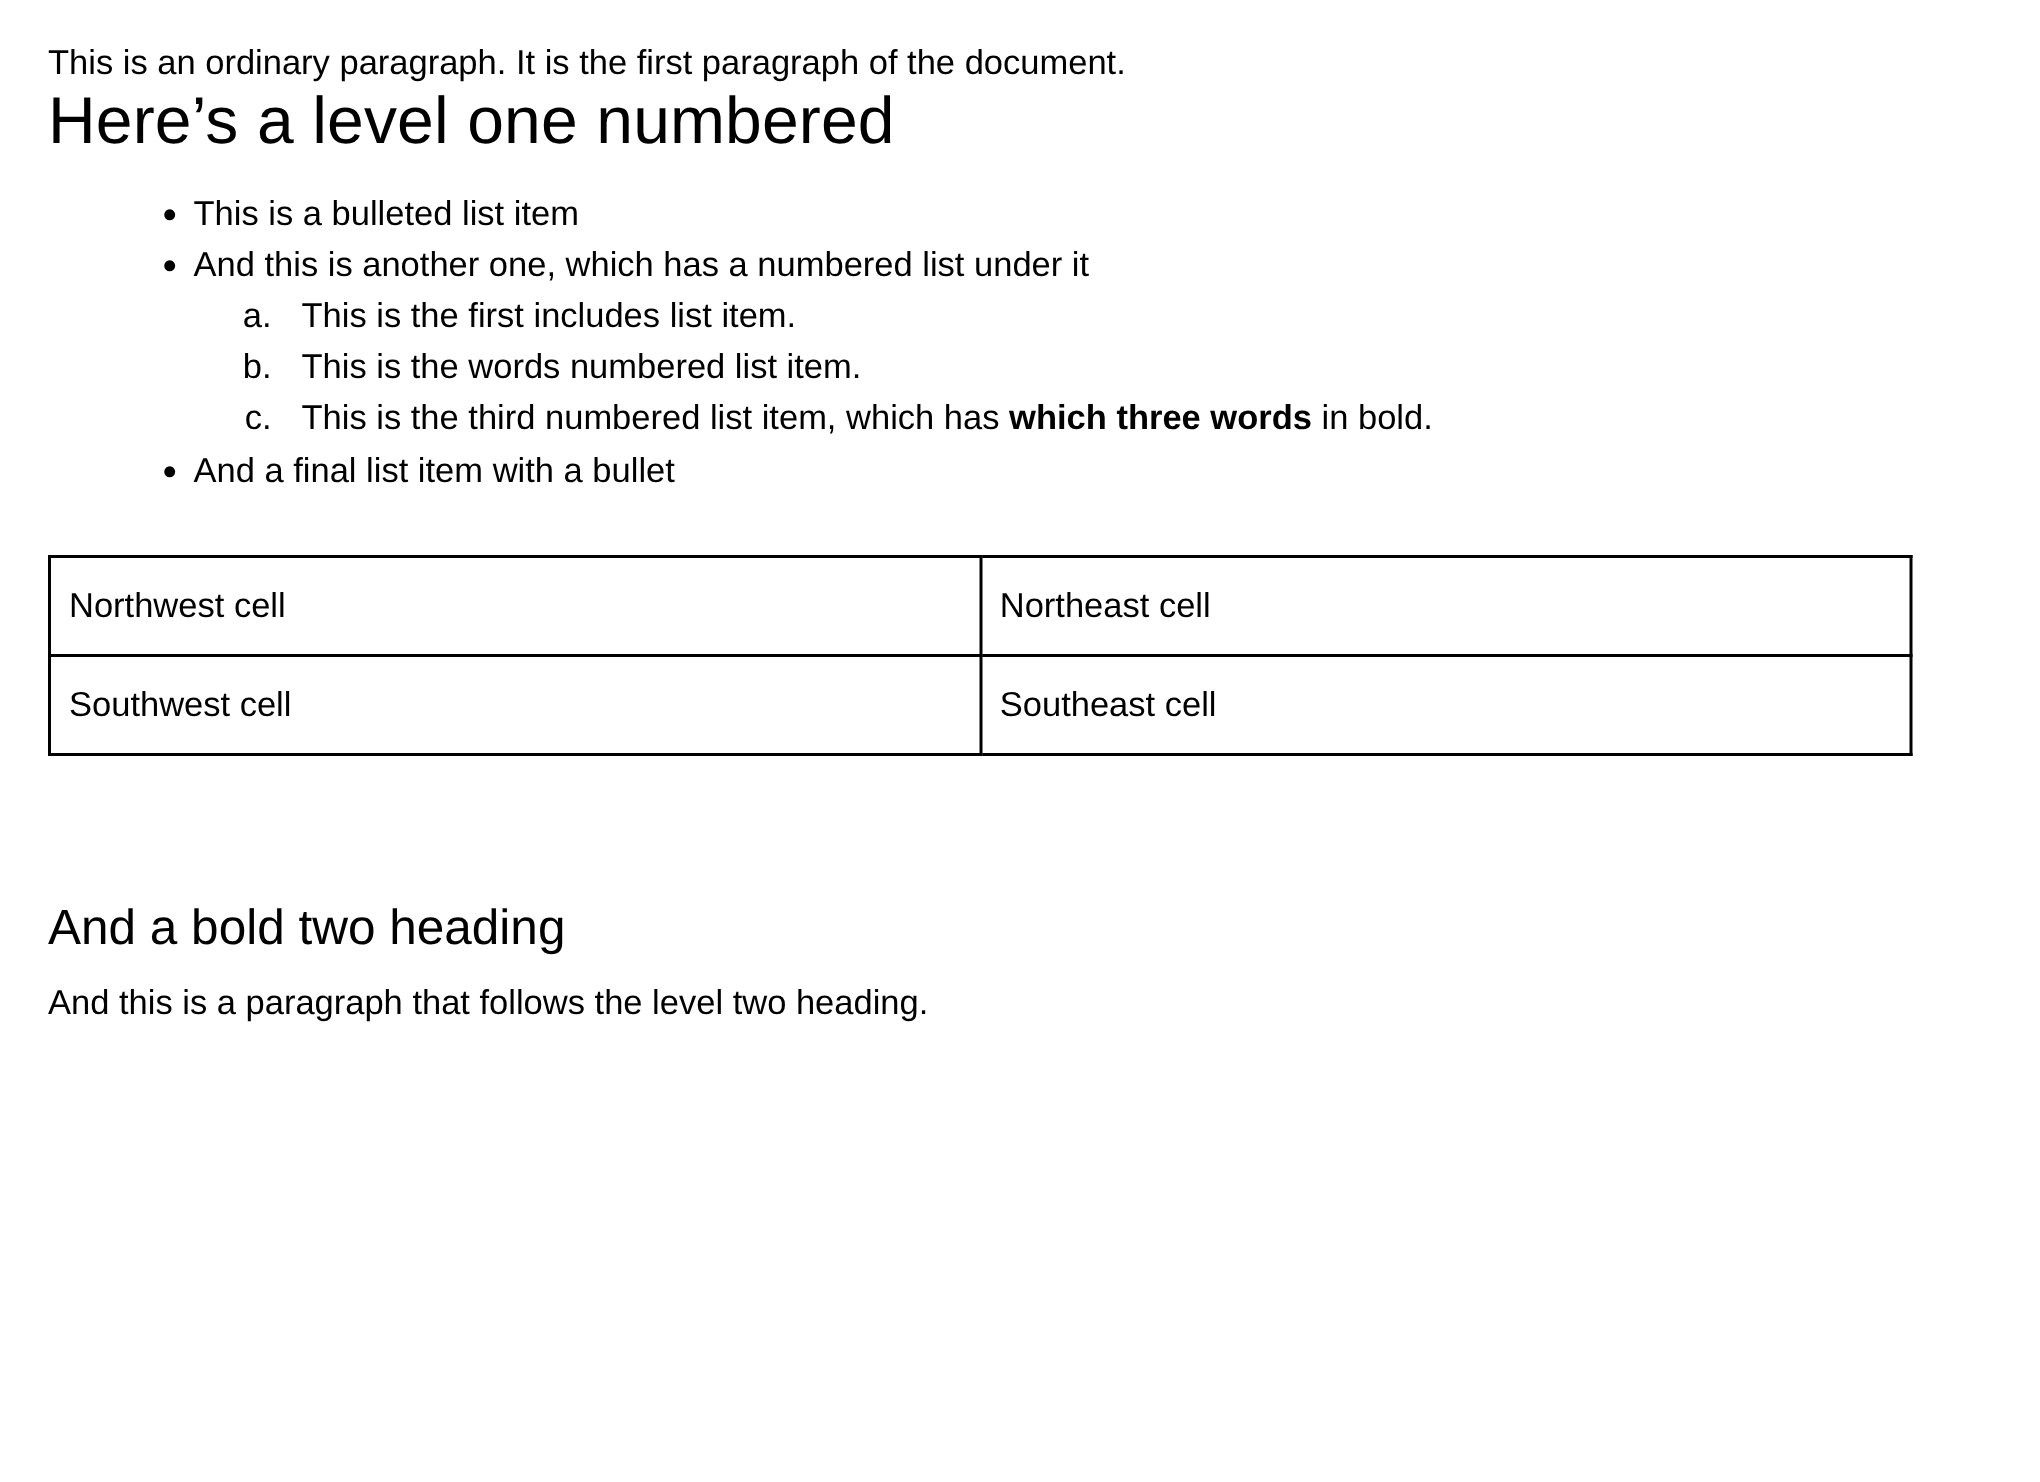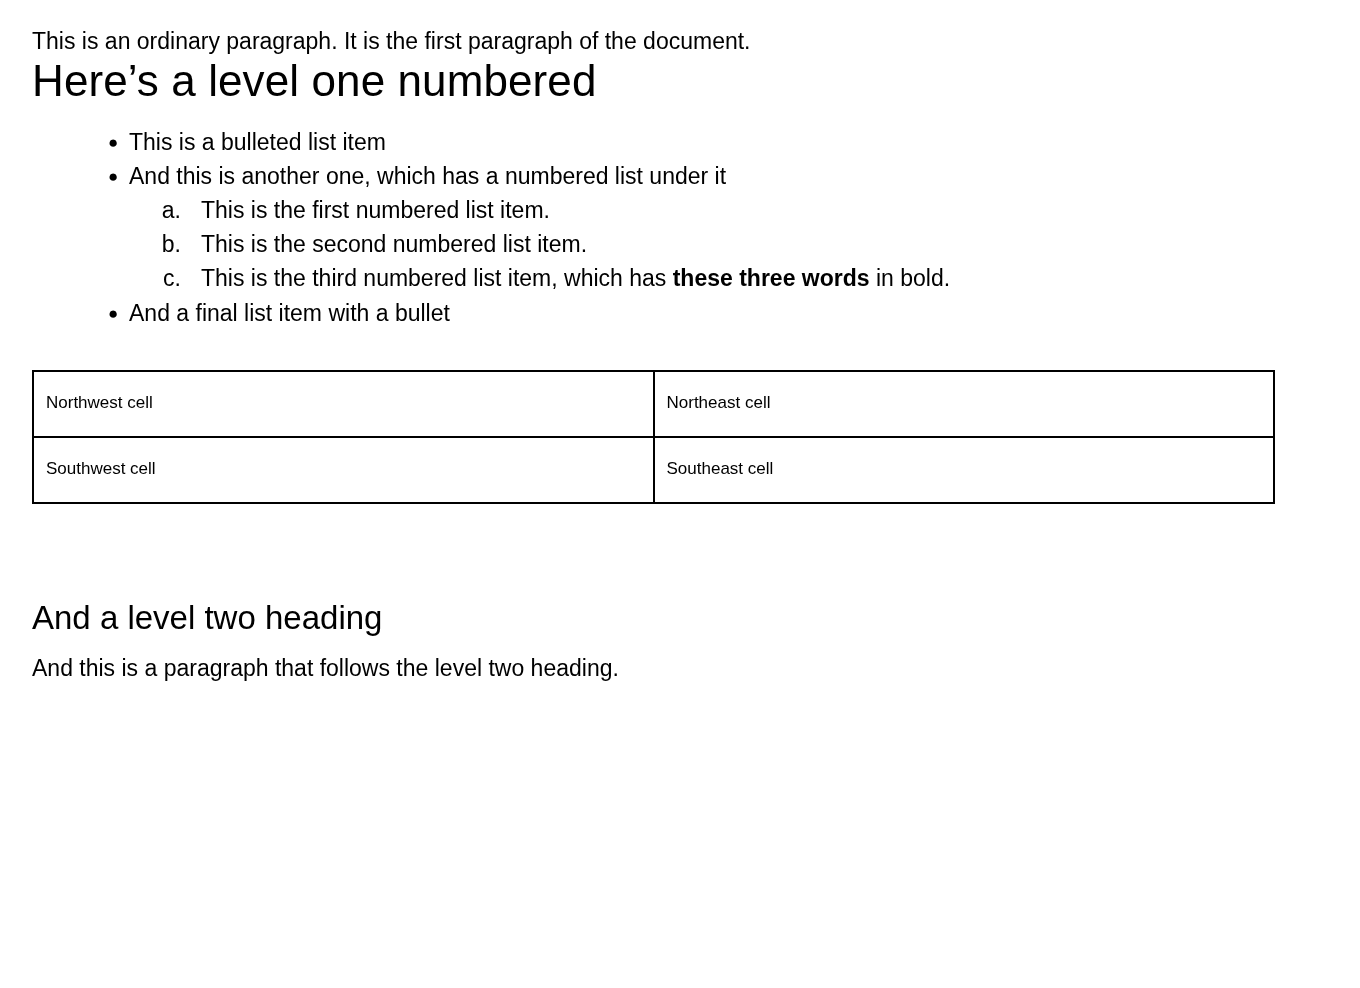--- a/index.html
+++ b/index.html
@@ -124,7 +124,7 @@
       <ol class="numbers">
         <li>
           <span class="num-glyph">a.</span>
-          <span>This is the first numbered list item.</span>
+          <span>This is the first includes list item.</span>
         </li>
         <li>
           <span class="num-glyph">b.</span>

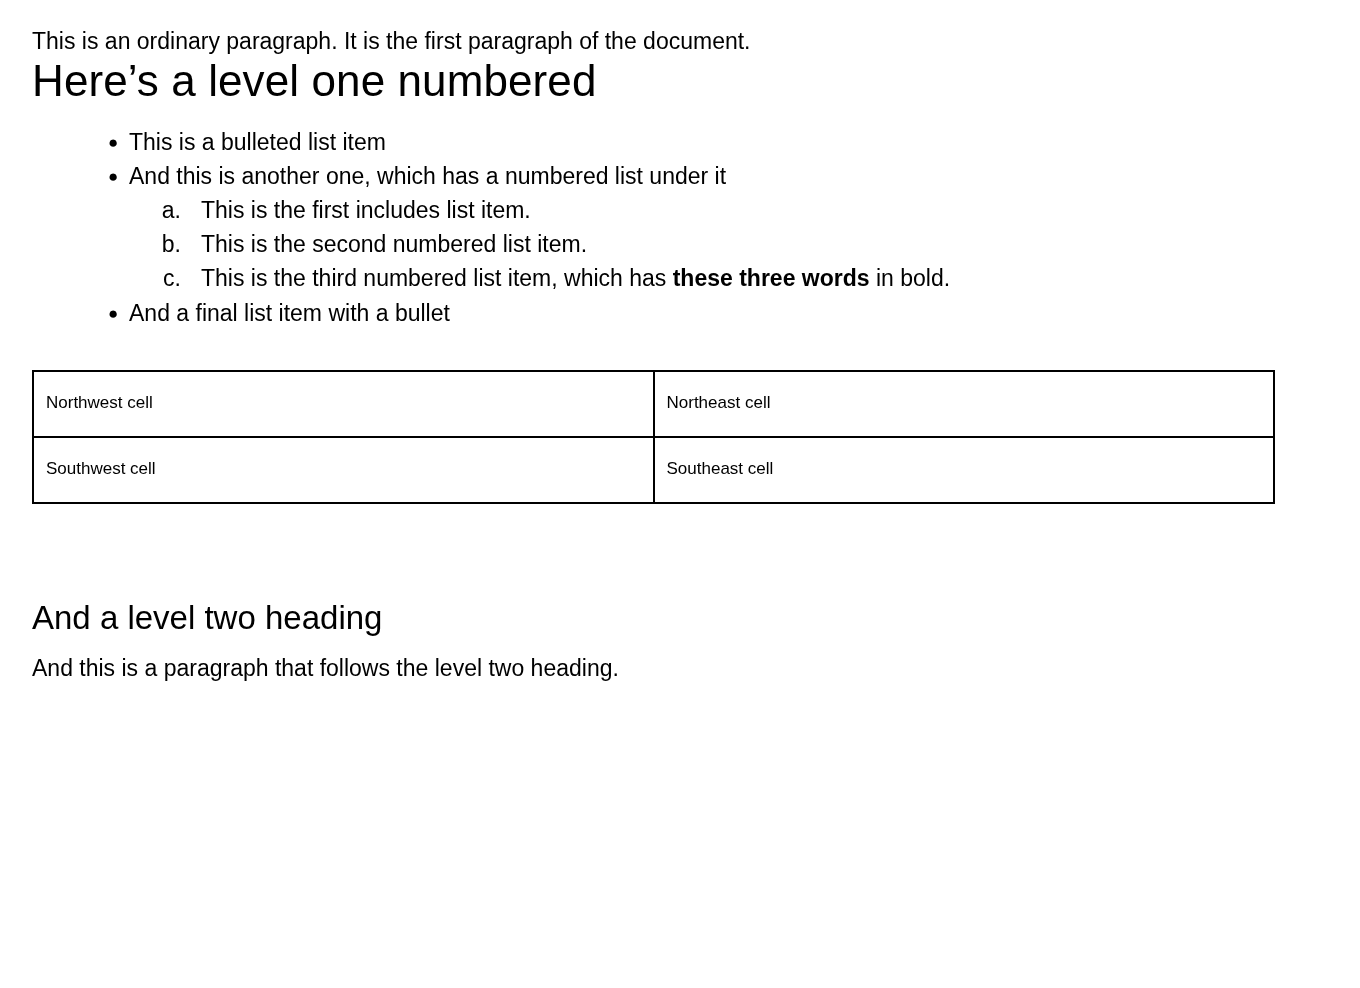--- a/index.html
+++ b/index.html
@@ -128,7 +128,7 @@
         </li>
         <li>
           <span class="num-glyph">b.</span>
-          <span>This is the second numbered list item.</span>
+          <span>This is the words numbered list item.</span>
         </li>
         <li>
           <span class="num-glyph">c.</span>

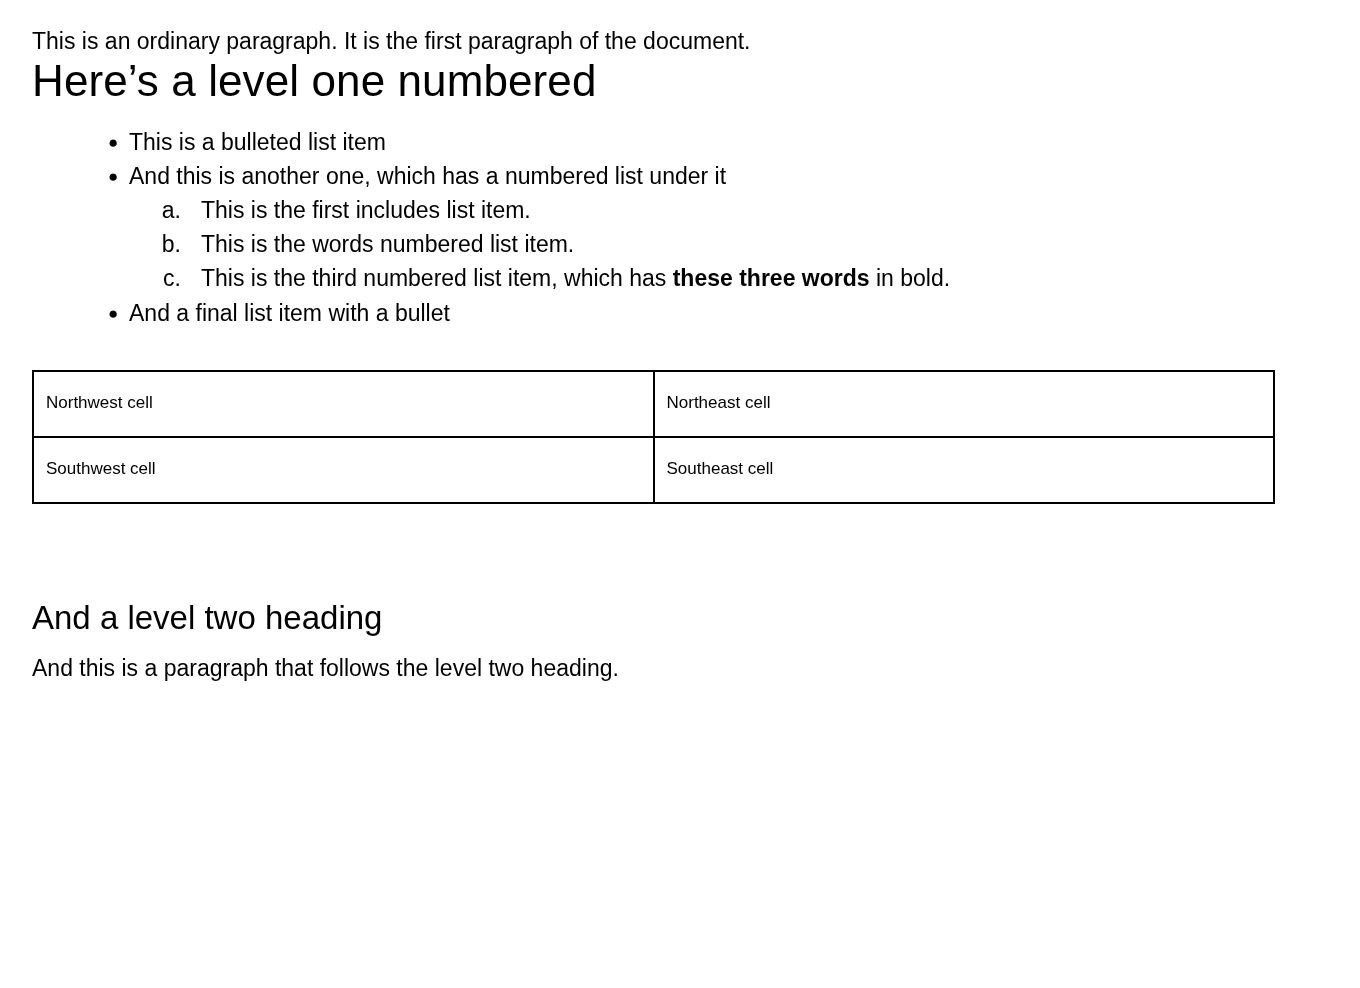--- a/index.html
+++ b/index.html
@@ -132,7 +132,7 @@
         </li>
         <li>
           <span class="num-glyph">c.</span>
-          <span>This is the third numbered list item, which has </span><span class="bold">these three words</span><span> in bold.</span>
+          <span>This is the third numbered list item, which has </span><span class="bold">which three words</span><span> in bold.</span>
         </li>
       </ol>
     </li>

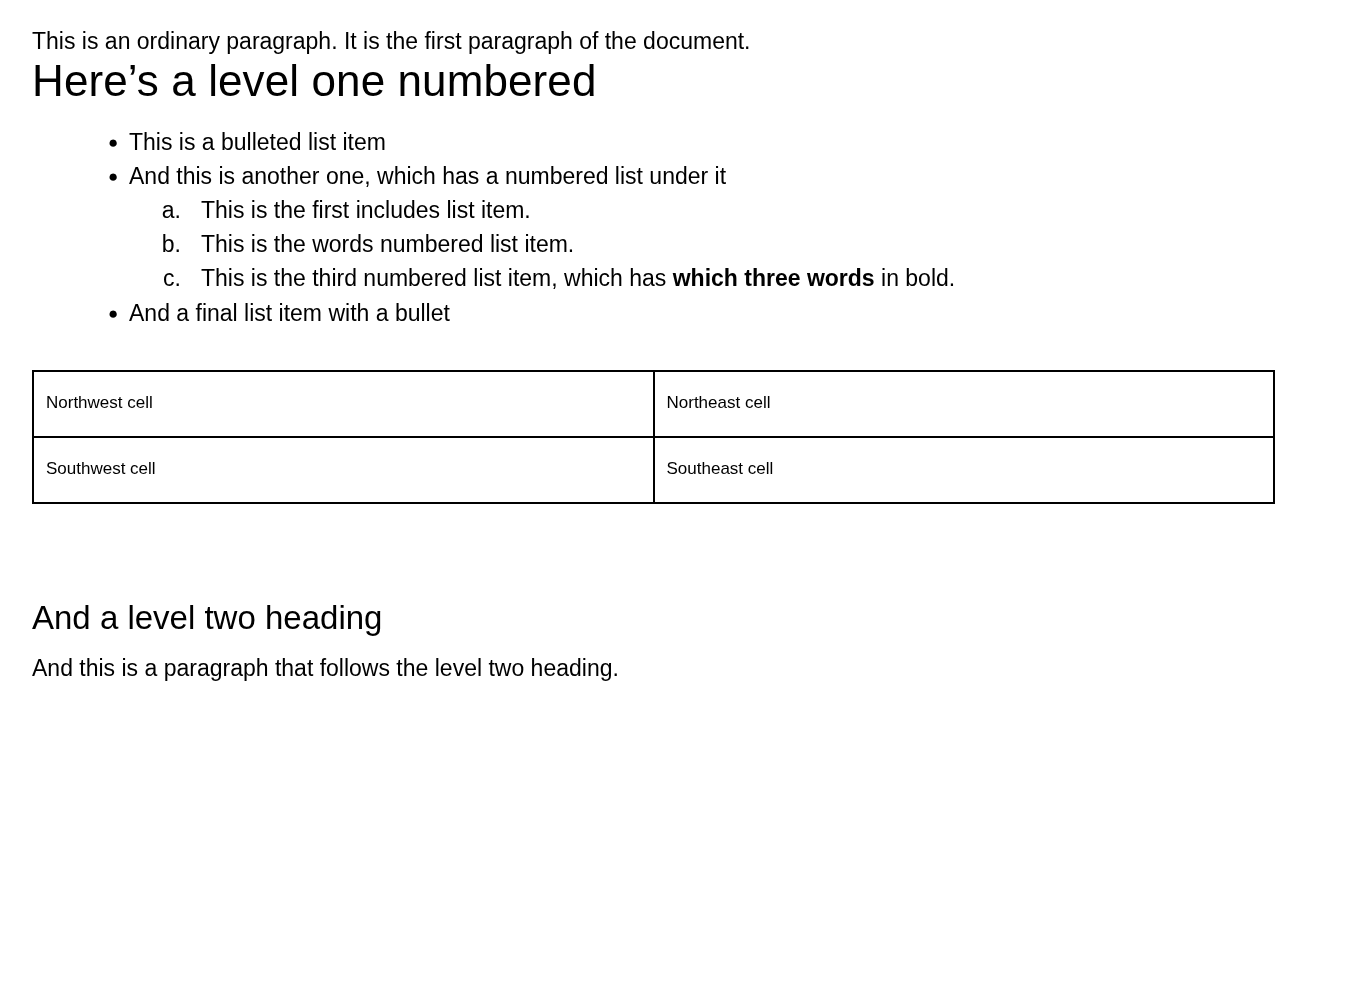--- a/index.html
+++ b/index.html
@@ -90,7 +90,7 @@
   }
   table.doc-table td {
     border: 2px solid #000000;
-    font-size: 17px;
+    font-size: 23px;
     padding: 9px 12px 11px 12px;
     height: 44px;
     vertical-align: middle;

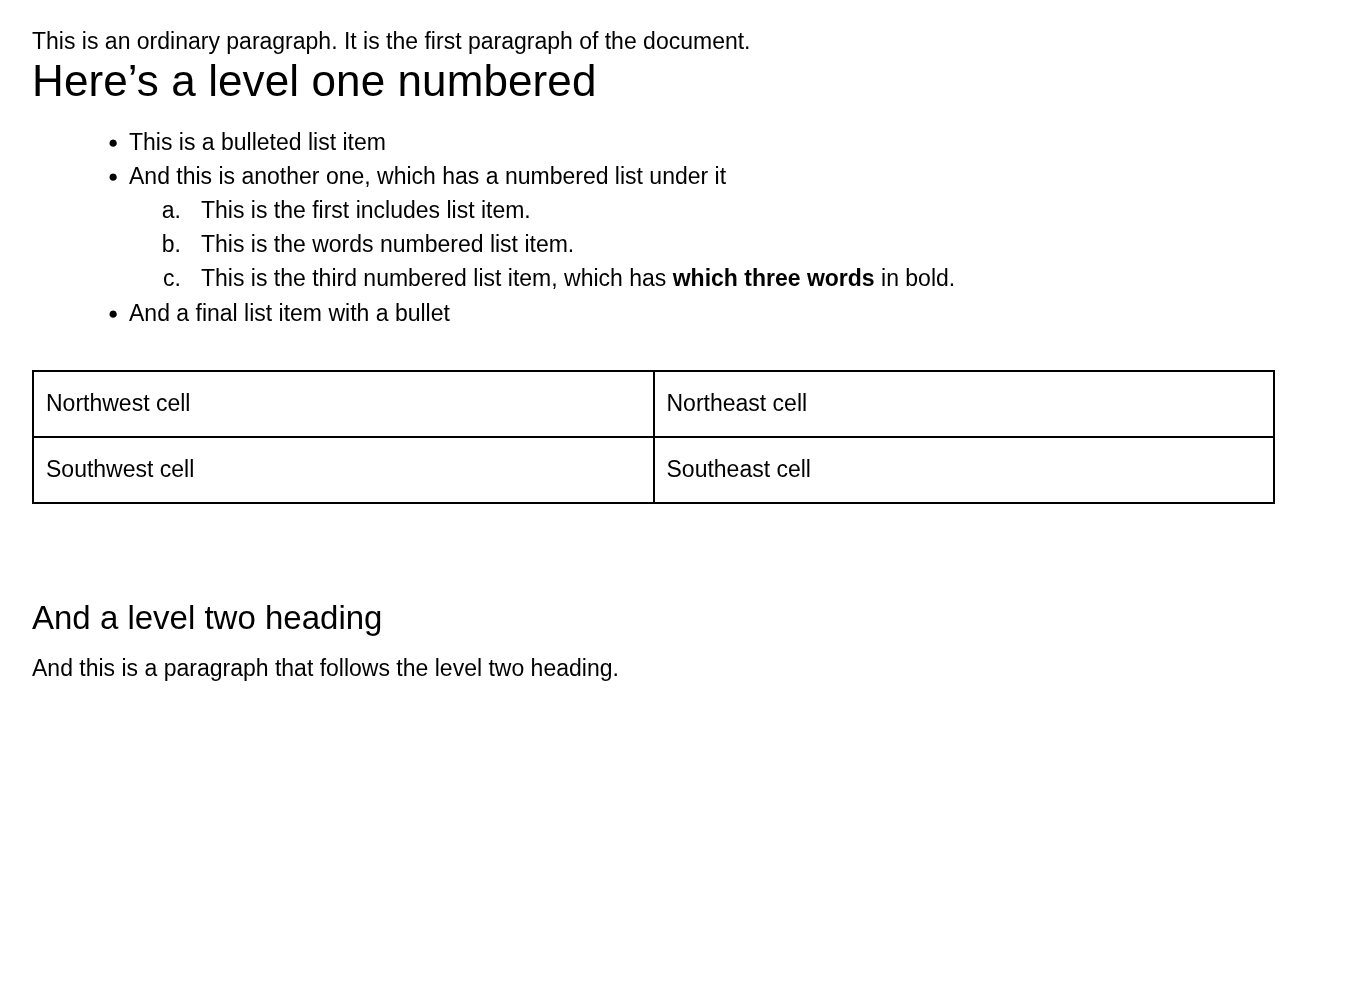--- a/index.html
+++ b/index.html
@@ -155,7 +155,7 @@
     </tbody>
   </table>
 
-  <h2 class="h2">And a level two heading</h2>
+  <h2 class="h2">And a bold two heading</h2>
 
   <p class="para last-para">And this is a paragraph that follows the level two heading.</p>
 

